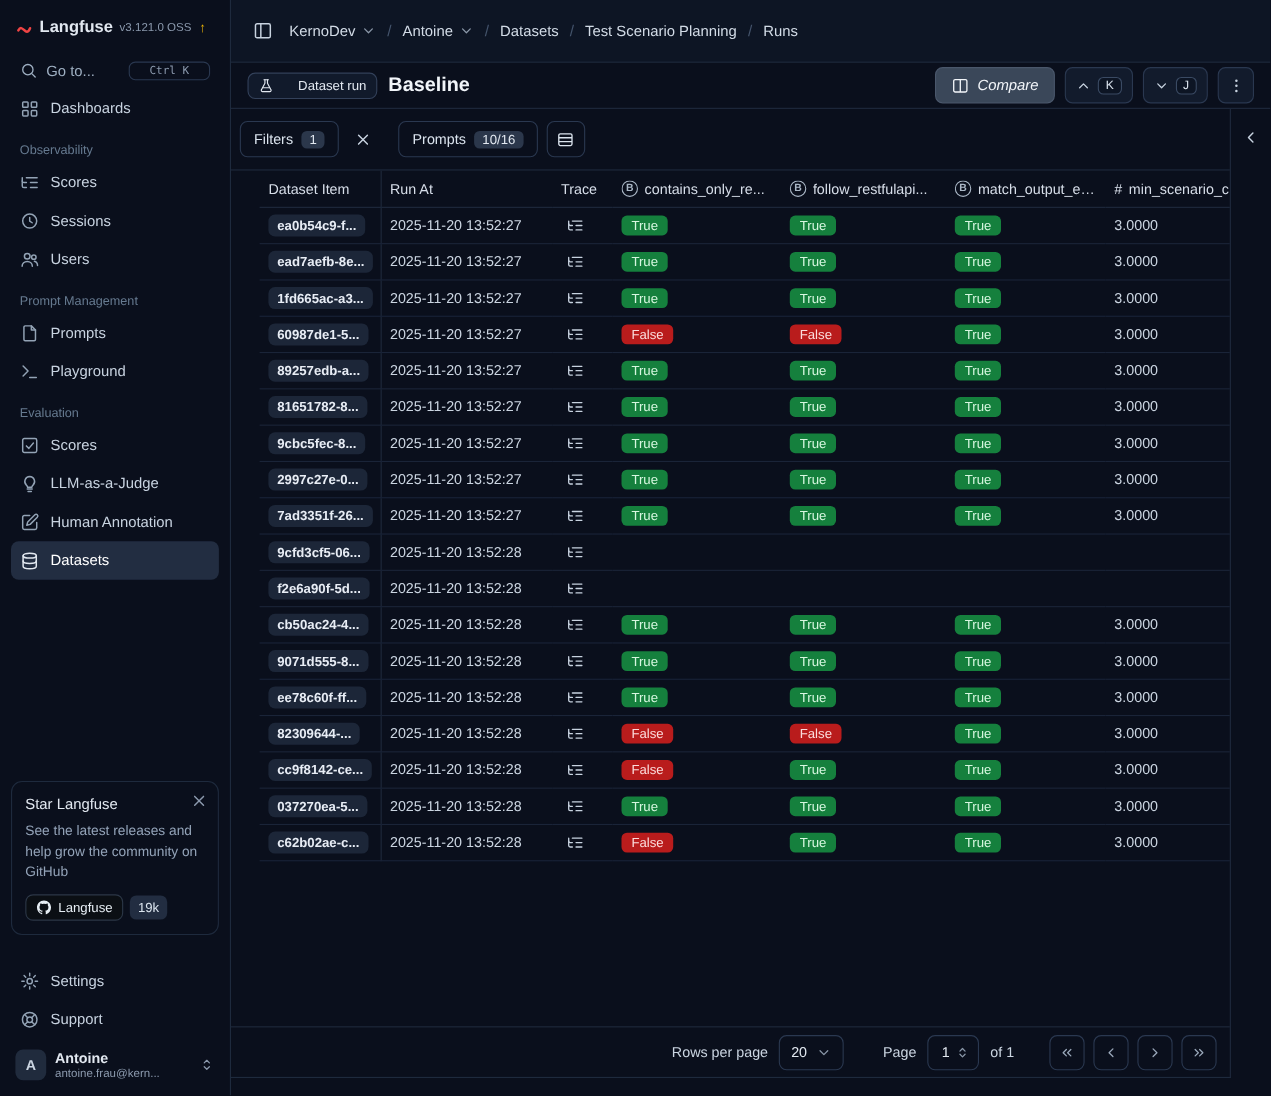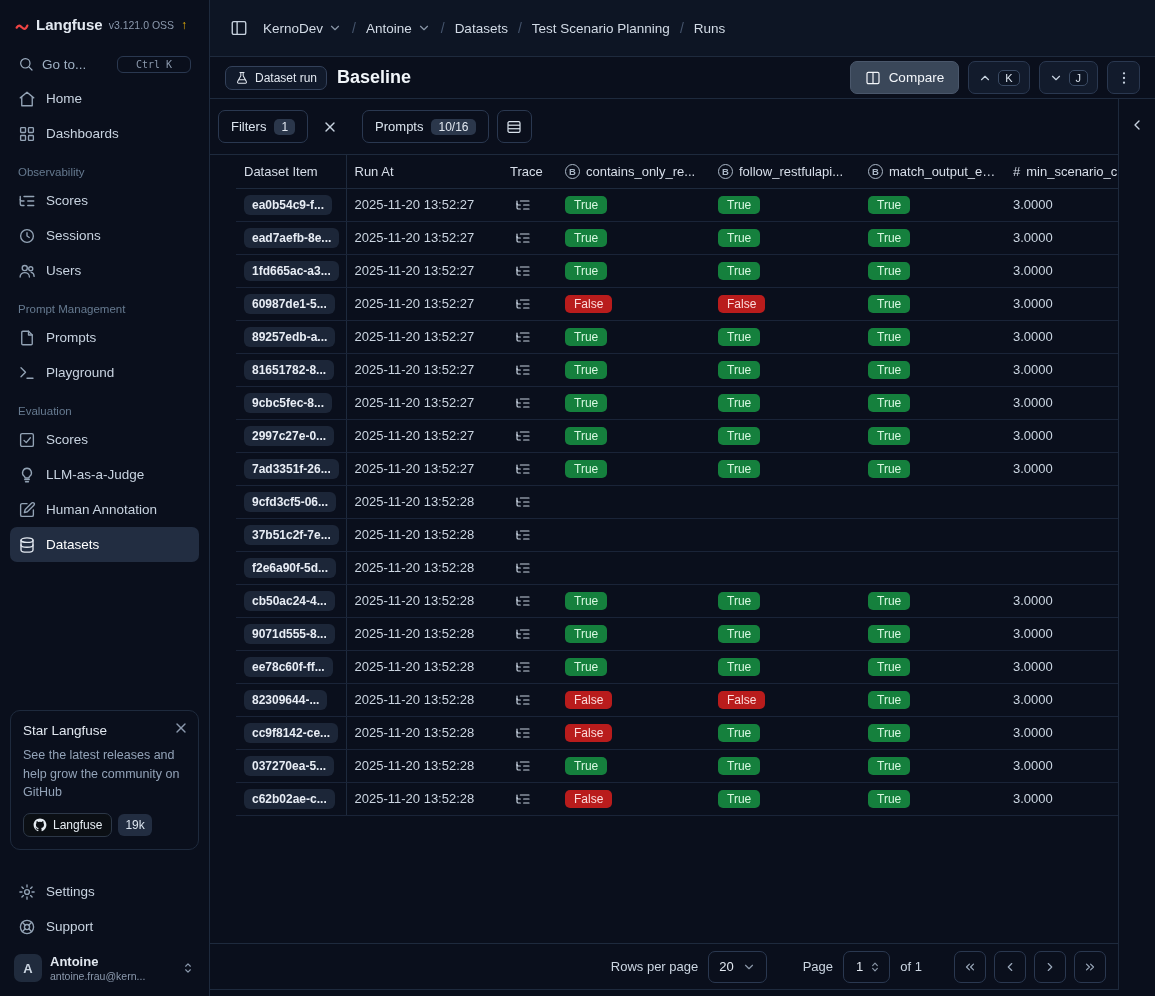--- a/index.html
+++ b/index.html
@@ -52,7 +52,7 @@
   .chev-muted { color:#8a97a8; }
 
   .page-head { height:41px; display:flex; align-items:center; padding:0 15px; gap:10px; }
-  .dr-badge { display:inline-flex; align-items:center; gap:6px; border:1px solid #33415a; border-radius:7px; padding:4px 9px; font-size:12px; color:#e2e8f0; background:#111a2b; }
+  .dr-badge { display:inline-flex; align-items:center; gap:22px; border:1px solid #33415a; border-radius:7px; padding:4px 9px; font-size:12px; color:#e2e8f0; background:#111a2b; }
   .page-title { font-size:18px; font-weight:600; color:#f1f5f9; }
   .head-actions { margin-left:auto; display:flex; gap:9px; align-items:center; }
   .btn-compare { display:inline-flex; align-items:center; gap:8px; background:#3a4759; color:#f3f6fa; border:1px solid #4a576b; border-radius:7px; height:33px; padding:0 14px; font-size:13.5px; }

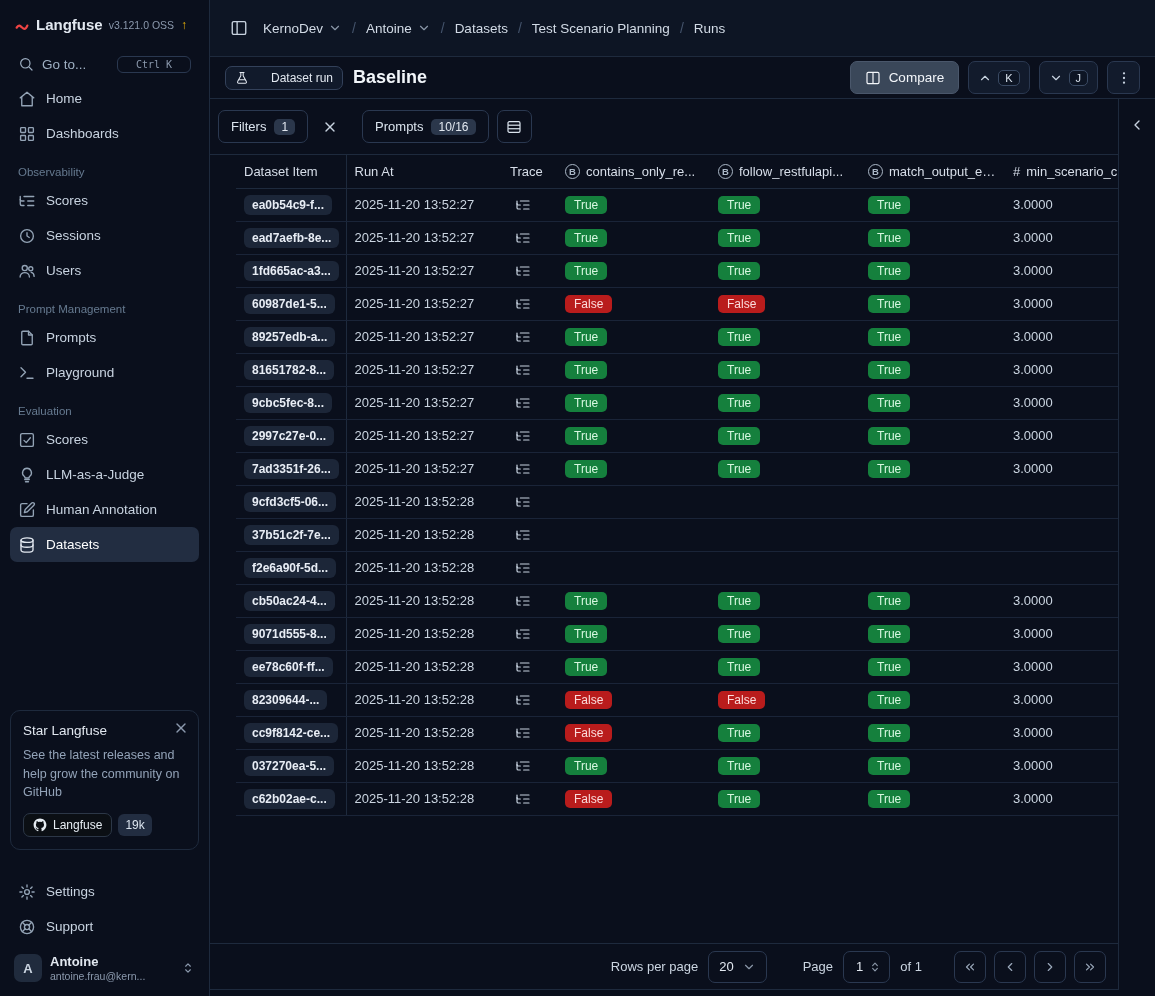--- a/index.html
+++ b/index.html
@@ -55,7 +55,7 @@
   .dr-badge { display:inline-flex; align-items:center; gap:22px; border:1px solid #33415a; border-radius:7px; padding:4px 9px; font-size:12px; color:#e2e8f0; background:#111a2b; }
   .page-title { font-size:18px; font-weight:600; color:#f1f5f9; }
   .head-actions { margin-left:auto; display:flex; gap:9px; align-items:center; }
-  .btn-compare { display:inline-flex; align-items:center; gap:8px; background:#3a4759; color:#f3f6fa; border:1px solid #4a576b; border-radius:7px; height:33px; padding:0 14px; font-size:13.5px; }
+  .btn-compare { display:inline-flex; align-items:center; gap:8px; background:#3a4759; color:#f3f6fa; border:1px solid #4a576b; border-radius:7px; height:33px; padding:0 14px; font-size:13.5px;font-style:italic; }
   .btn-nav { display:inline-flex; align-items:center; gap:6px; background:#121b2c; border:1px solid var(--btn-border); border-radius:7px; height:33px; padding:0 9px; color:#c8d3e0; }
   .kc { border:1px solid #3a4a63; border-radius:5px; font-size:11px; padding:1px 6px; background:#0d1524; color:#dbe4ee; }
   .btn-dots { width:33px; justify-content:center; }

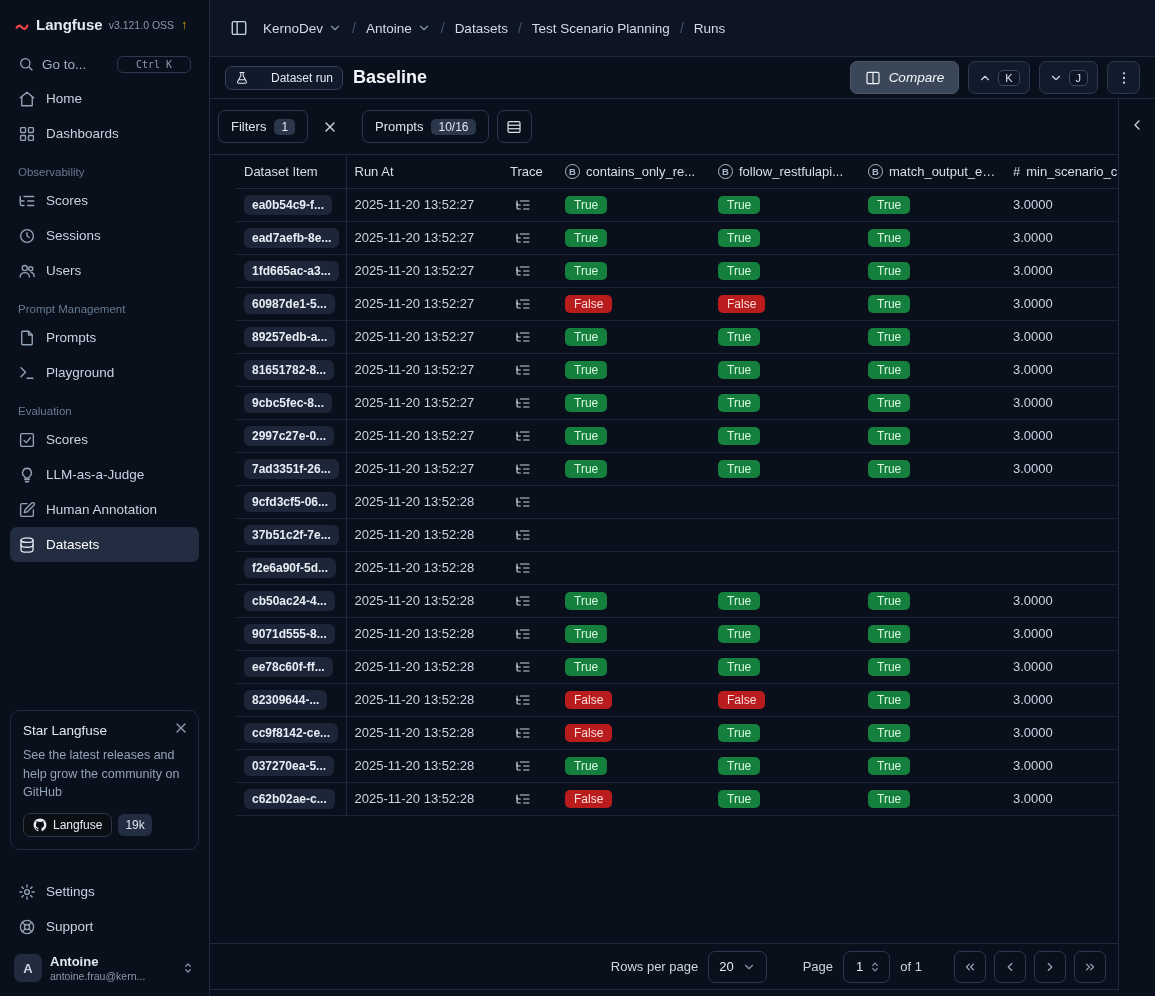--- a/index.html
+++ b/index.html
@@ -114,13 +114,6 @@
     <span class="keycap">Ctrl K</span>
   </div>
 
-  <div class="nav-item">
-    <svg class="ic" viewBox="0 0 24 24" fill="none" stroke="currentColor" stroke-width="1.8" stroke-linecap="round" stroke-linejoin="round">
-        <path d="M3 10.5 12 3l9 7.5"></path>
-        <path d="M5 9.5V21h14V9.5"></path>
-      </svg>
-    <span>Home</span>
-  </div>
   <div class="nav-item">
     <svg class="ic" viewBox="0 0 24 24" fill="none" stroke="currentColor" stroke-width="1.8" stroke-linejoin="round">
         <rect x="3.5" y="3.5" width="6.5" height="6.5" rx="1"></rect>

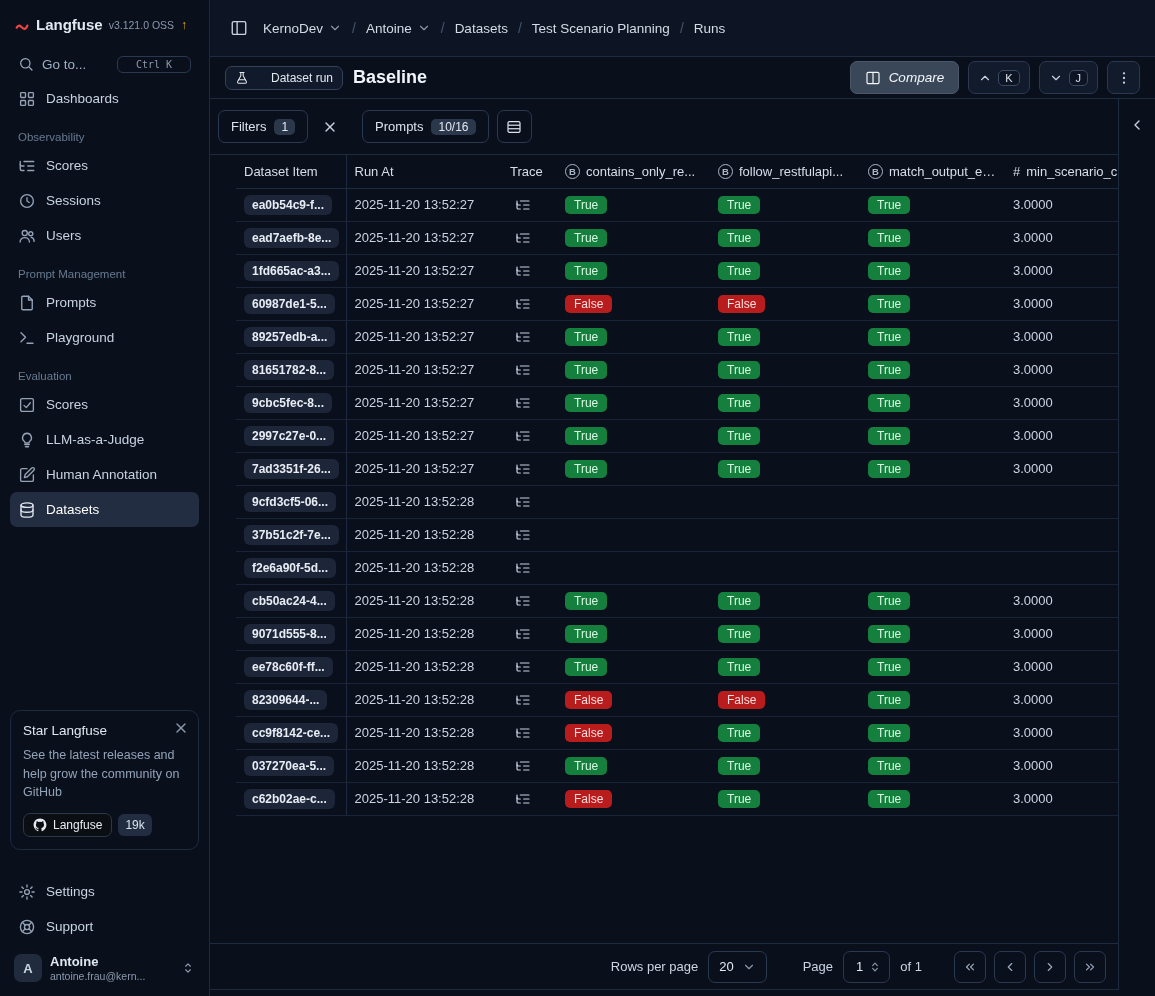--- a/index.html
+++ b/index.html
@@ -60,7 +60,7 @@
   .kc { border:1px solid #3a4a63; border-radius:5px; font-size:11px; padding:1px 6px; background:#0d1524; color:#dbe4ee; }
   .btn-dots { width:33px; justify-content:center; }
 
-  .content { flex:1; display:flex; border-top:1px solid var(--border); min-height:0; padding-bottom:6px; }
+  .content { flex:1; display:flex; border-top:1px solid var(--border); min-height:0; padding-bottom:16px; }
   .panel { width:909px; min-width:909px; display:flex; flex-direction:column; border-right:1px solid var(--border); border-bottom:1px solid var(--border); }
   .gutter { flex:1; display:flex; justify-content:center; padding-top:12px; color:#c8d3e0; }
 

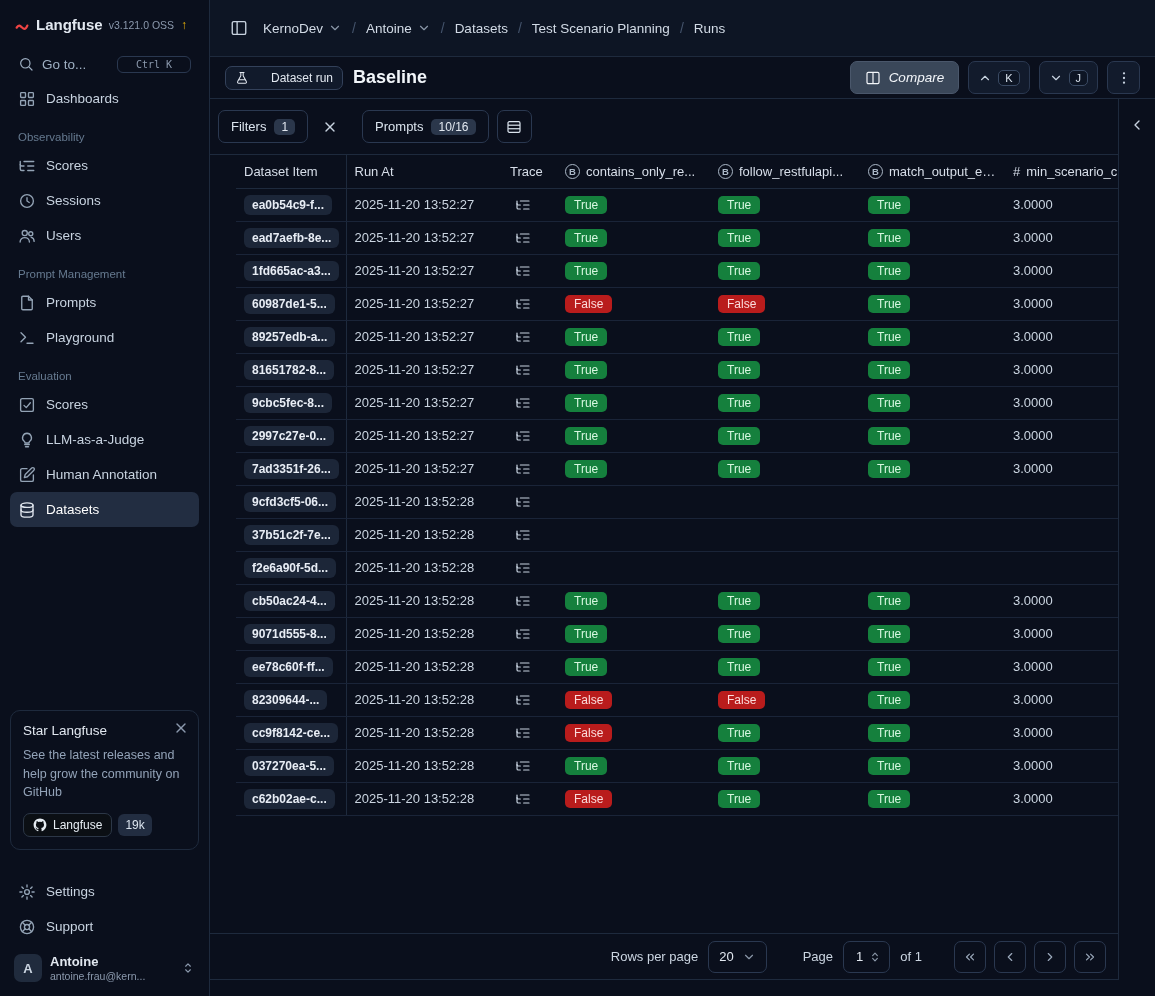--- a/index.html
+++ b/index.html
@@ -596,25 +596,6 @@
                 <td></td>
               </tr>
               <tr>
-                <td class="c-id"><span class="chip">37b51c2f-7e...</span></td>
-                <td>2025-11-20 13:52:28</td>
-                <td>
-                  <button class="trace-btn">
-                    <svg class="ic16" viewBox="0 0 24 24" fill="none" stroke="currentColor" stroke-width="1.8" stroke-linecap="round" stroke-linejoin="round">
-                      <path d="M21 6H8"></path>
-                      <path d="M21 12h-8"></path>
-                      <path d="M21 18h-8"></path>
-                      <path d="M3 6v4c0 1.1.9 2 2 2h3"></path>
-                      <path d="M3 10v6c0 1.1.9 2 2 2h3"></path>
-                    </svg>
-                  </button>
-                </td>
-                <td></td>
-                <td></td>
-                <td></td>
-                <td></td>
-              </tr>
-              <tr>
                 <td class="c-id"><span class="chip">f2e6a90f-5d...</span></td>
                 <td>2025-11-20 13:52:28</td>
                 <td>

